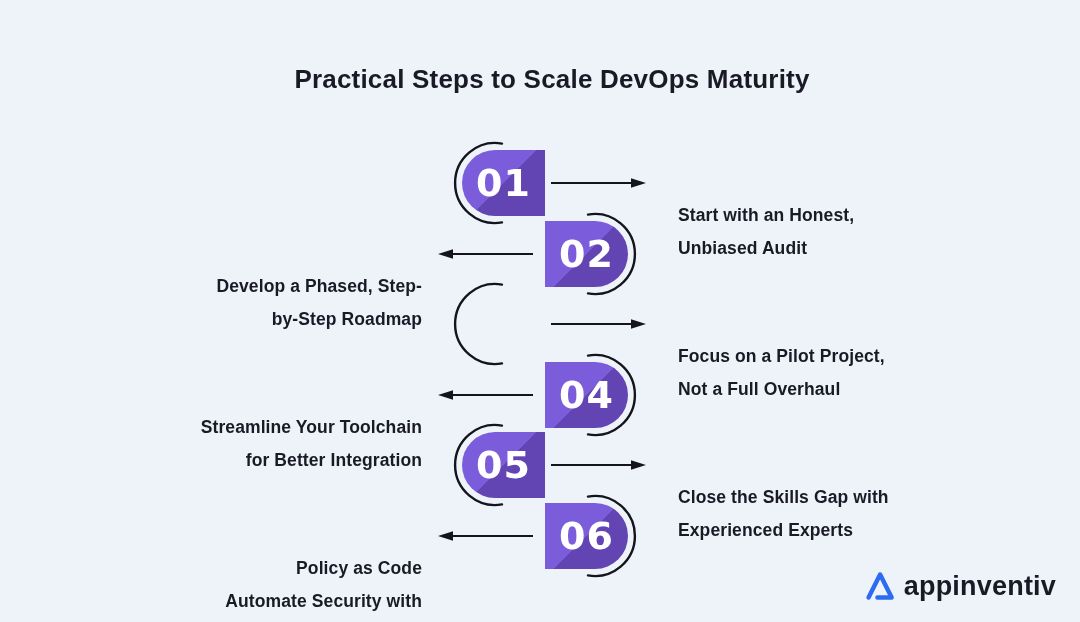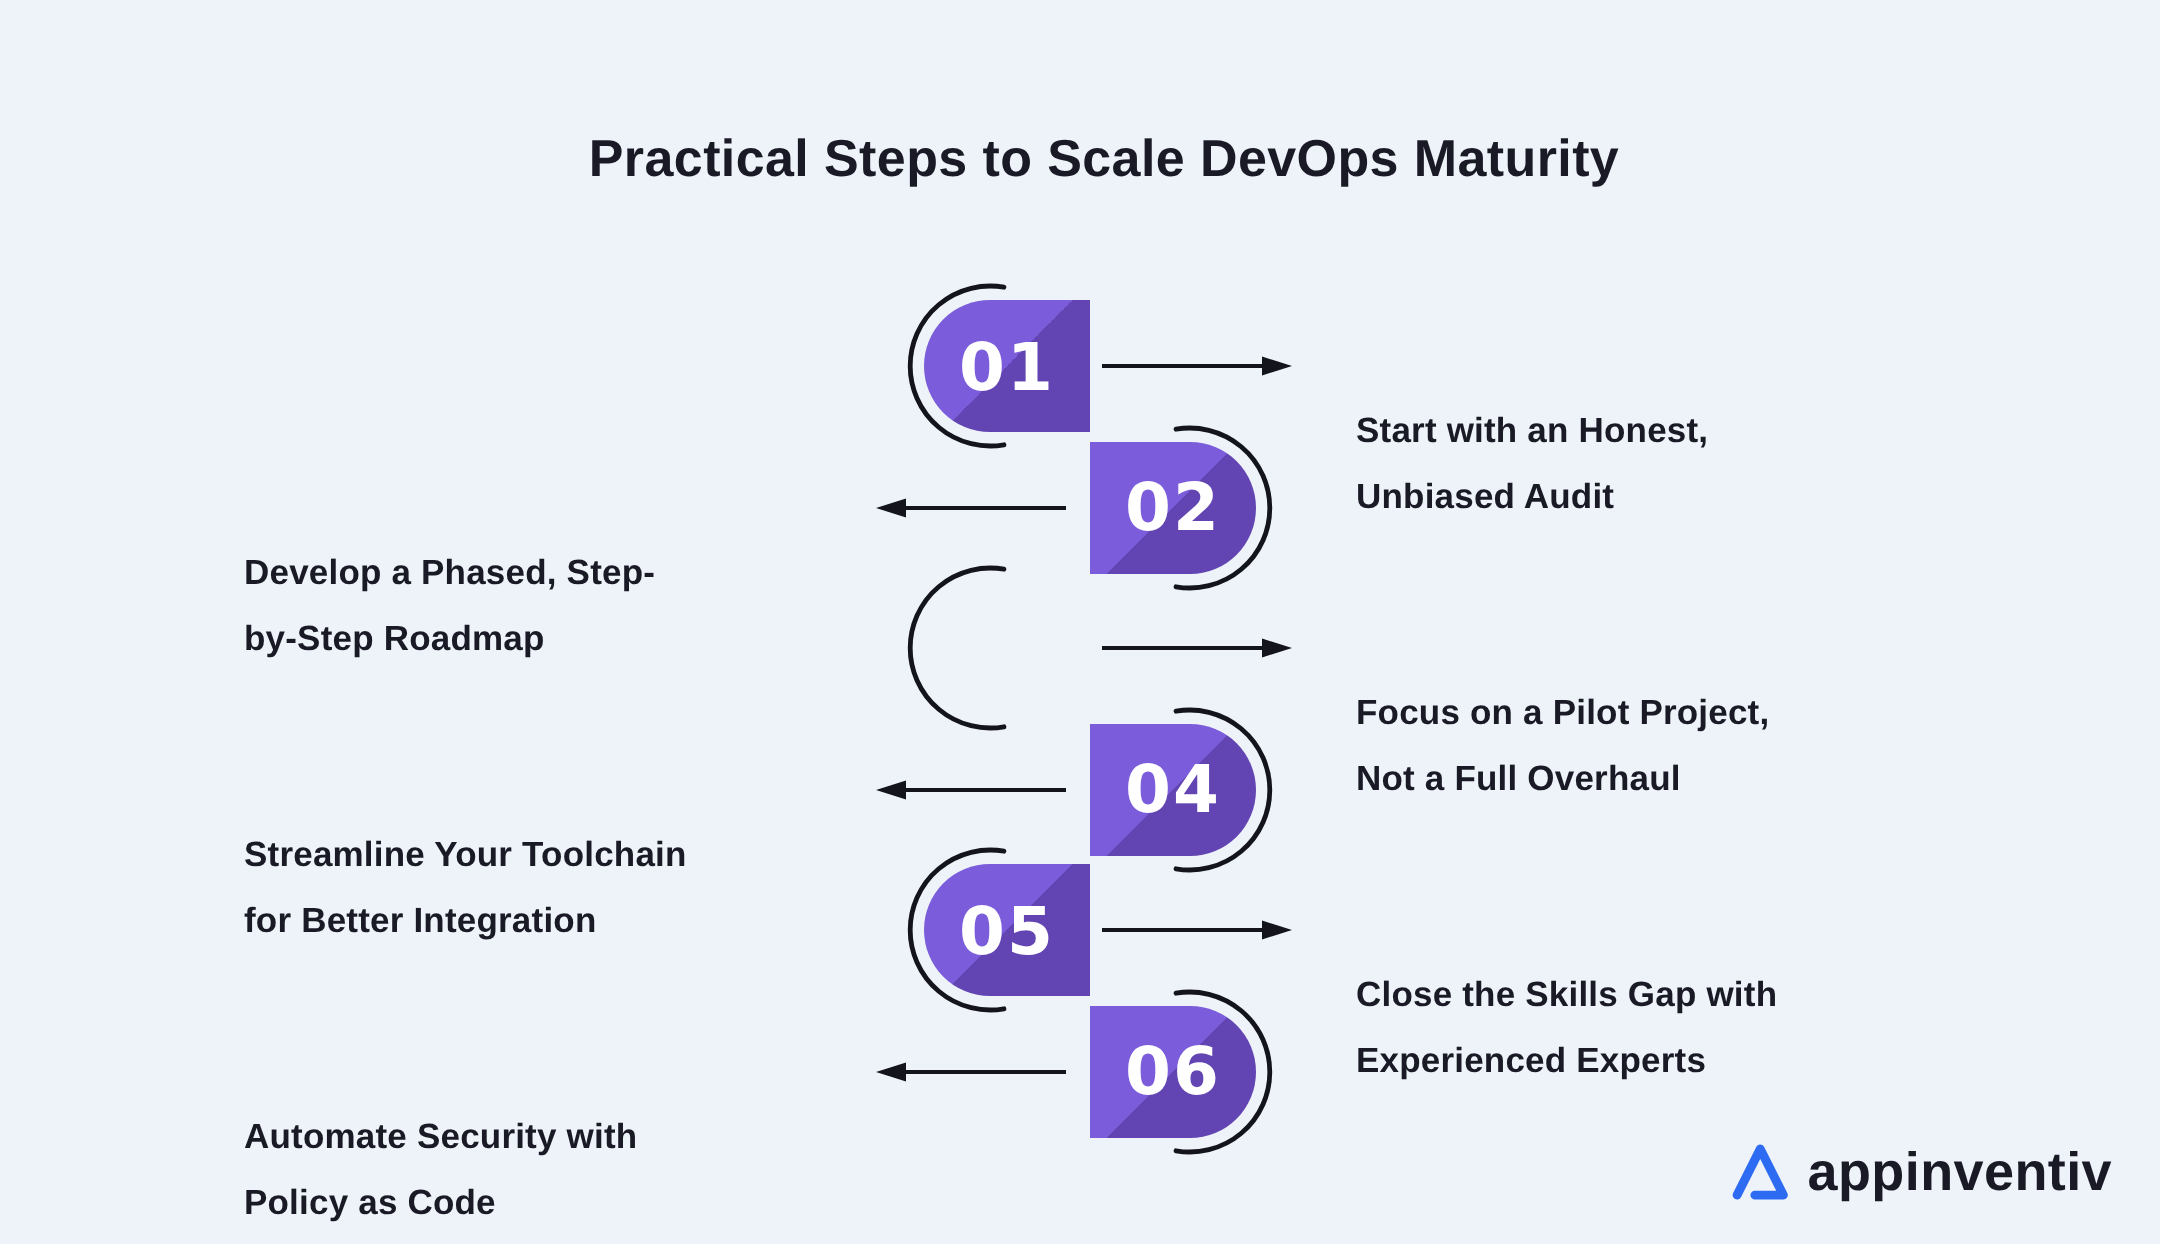--- a/index.html
+++ b/index.html
@@ -37,7 +37,7 @@
   .num{
     color:#ffffff;
     font-family:"DejaVu Sans",sans-serif;
-    font-size:33px;font-weight:700;letter-spacing:1px;
+    font-size:38px;font-weight:700;letter-spacing:1px;
     line-height:1;
   }
   .arrow{

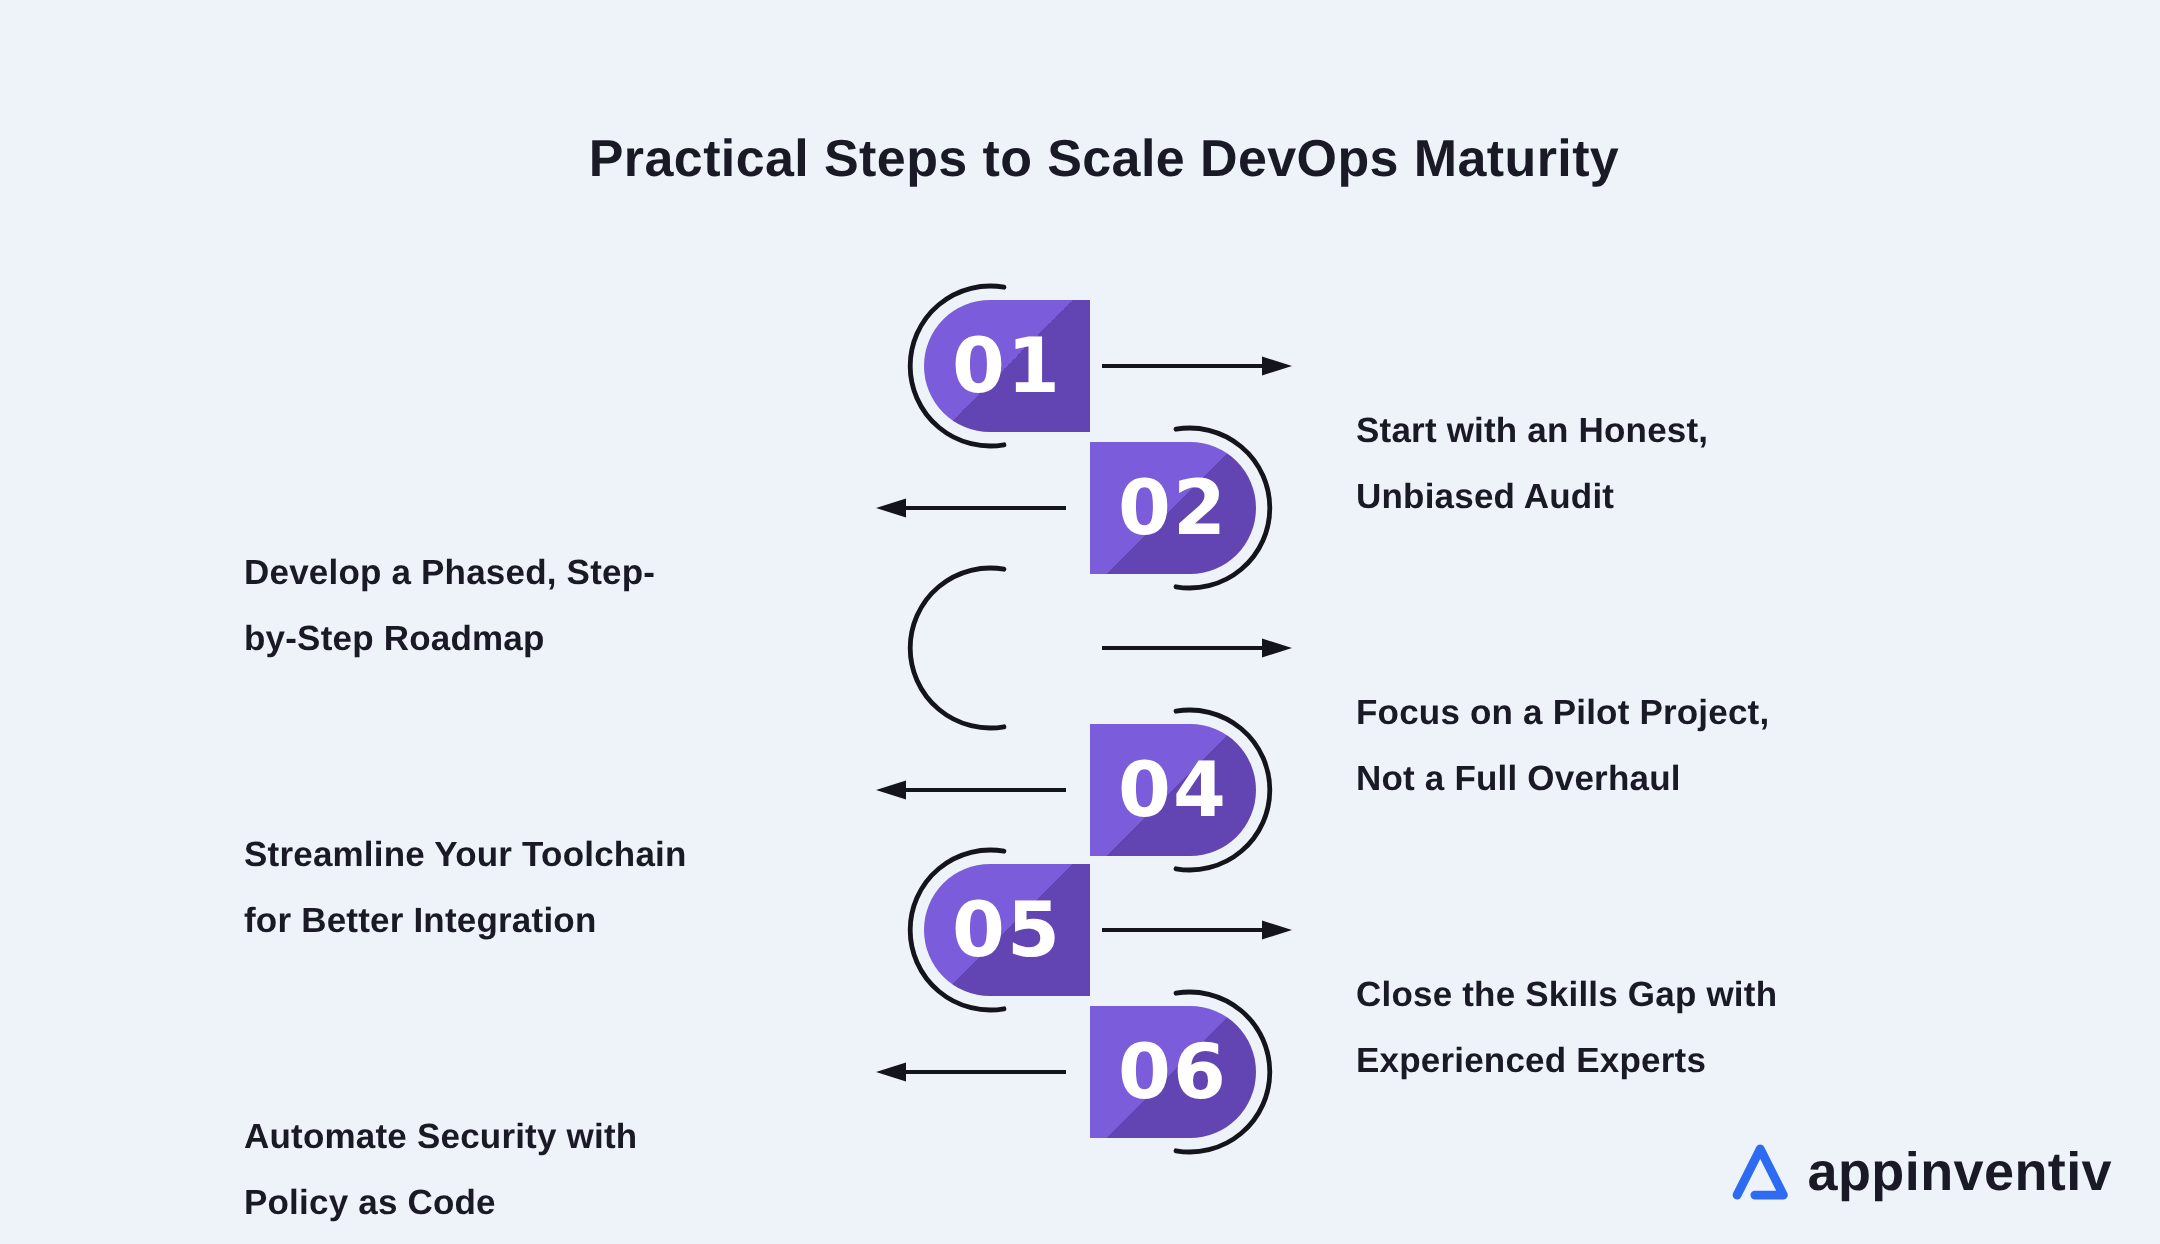--- a/index.html
+++ b/index.html
@@ -58,7 +58,7 @@
     margin-top:40px;
   }
   .side-right .txt{left:678px;text-align:left;}
-  .side-left  .txt{left:122px;text-align:left;}
+  .side-left  .txt{left:122px;text-align:right;}
   .logo{
     position:absolute;right:24px;bottom:20px;
     display:flex;align-items:center;gap:7px;

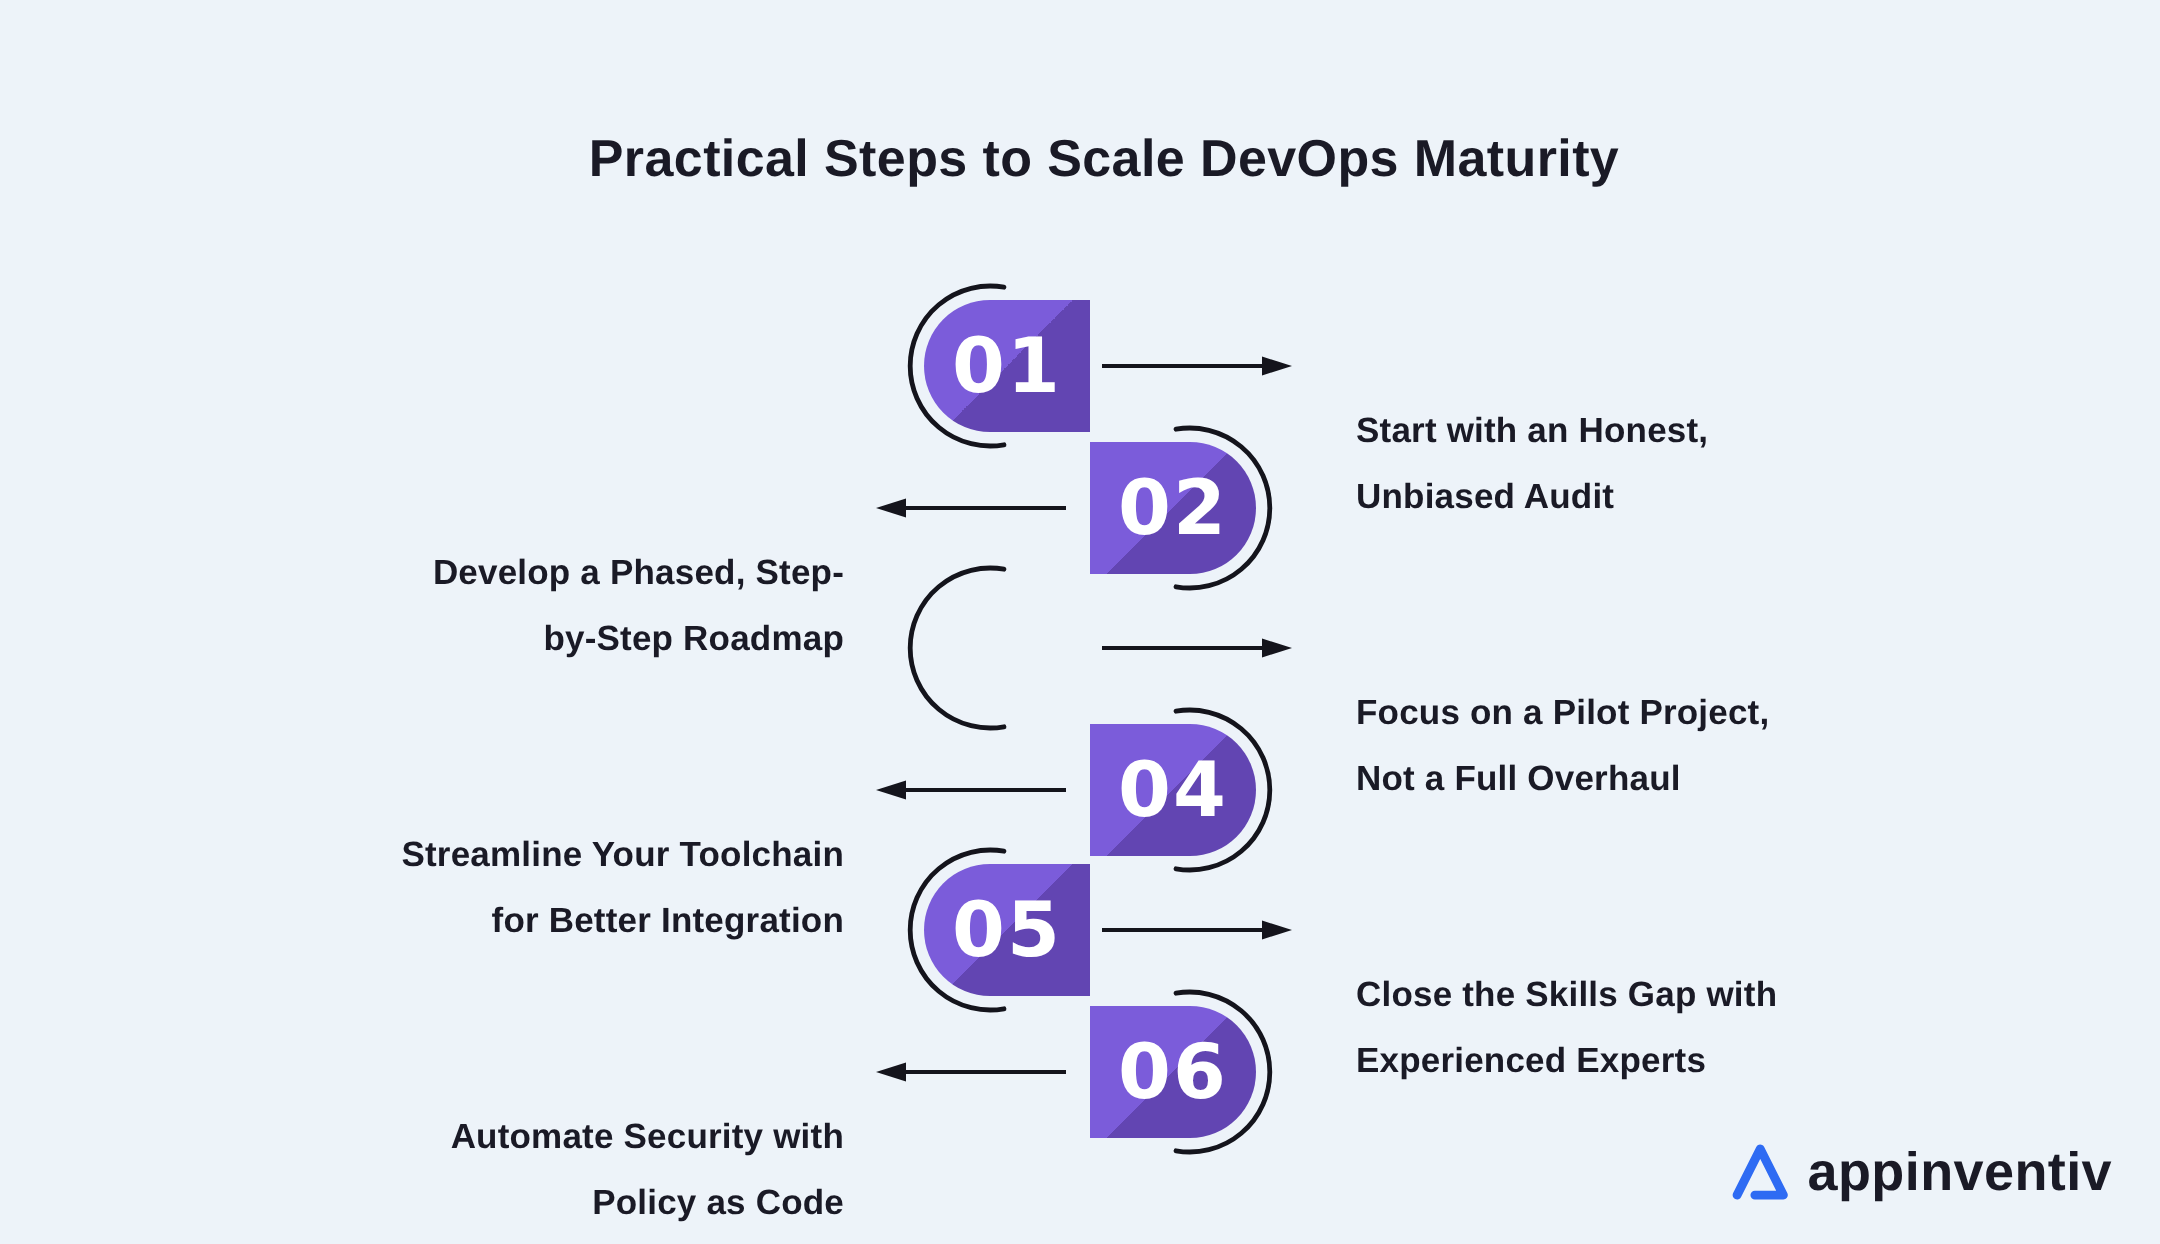--- a/index.html
+++ b/index.html
@@ -175,8 +175,8 @@
         <polygon points="16,2.3 1,7 16,11.7"></polygon>
       </svg>
     <div class="txt">
+      <div>Policy as Code</div>
       <div>Automate Security with</div>
-      <div>Policy as Code</div>
     </div>
   </div>
 

